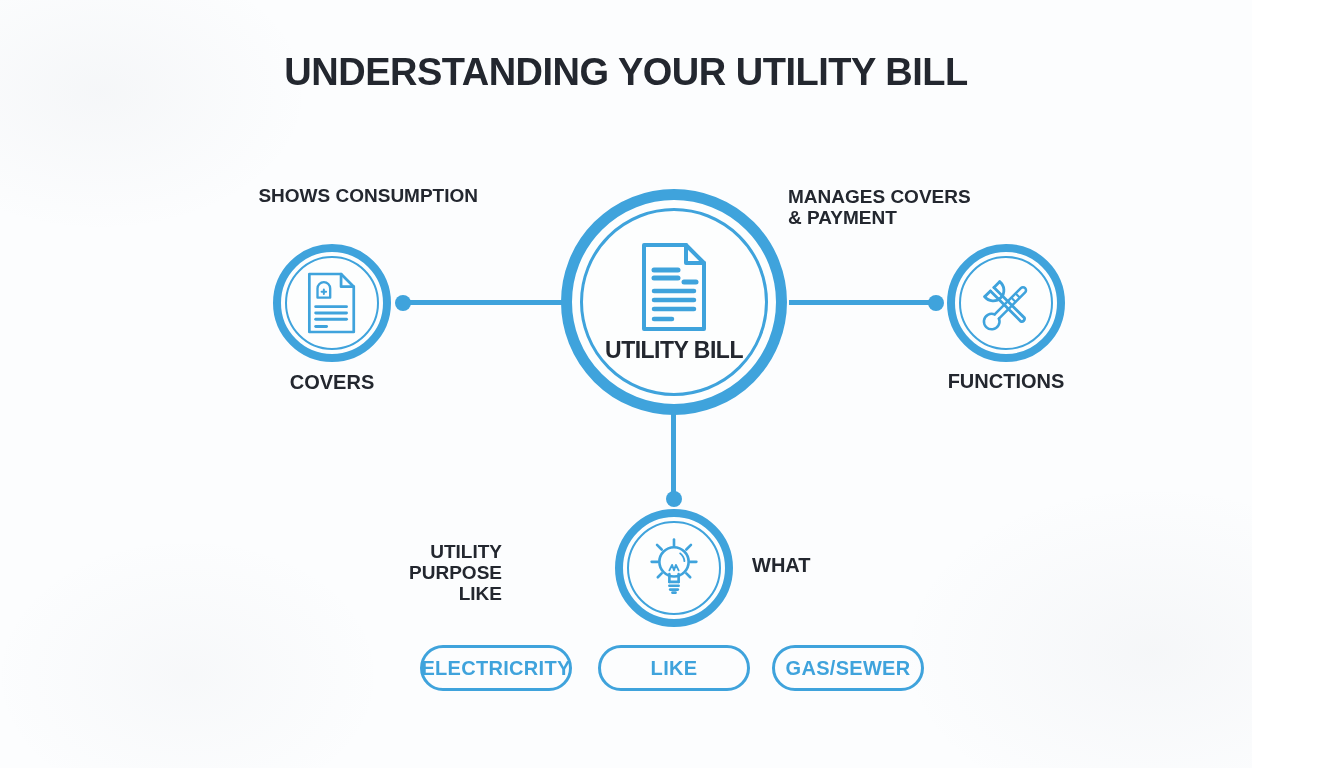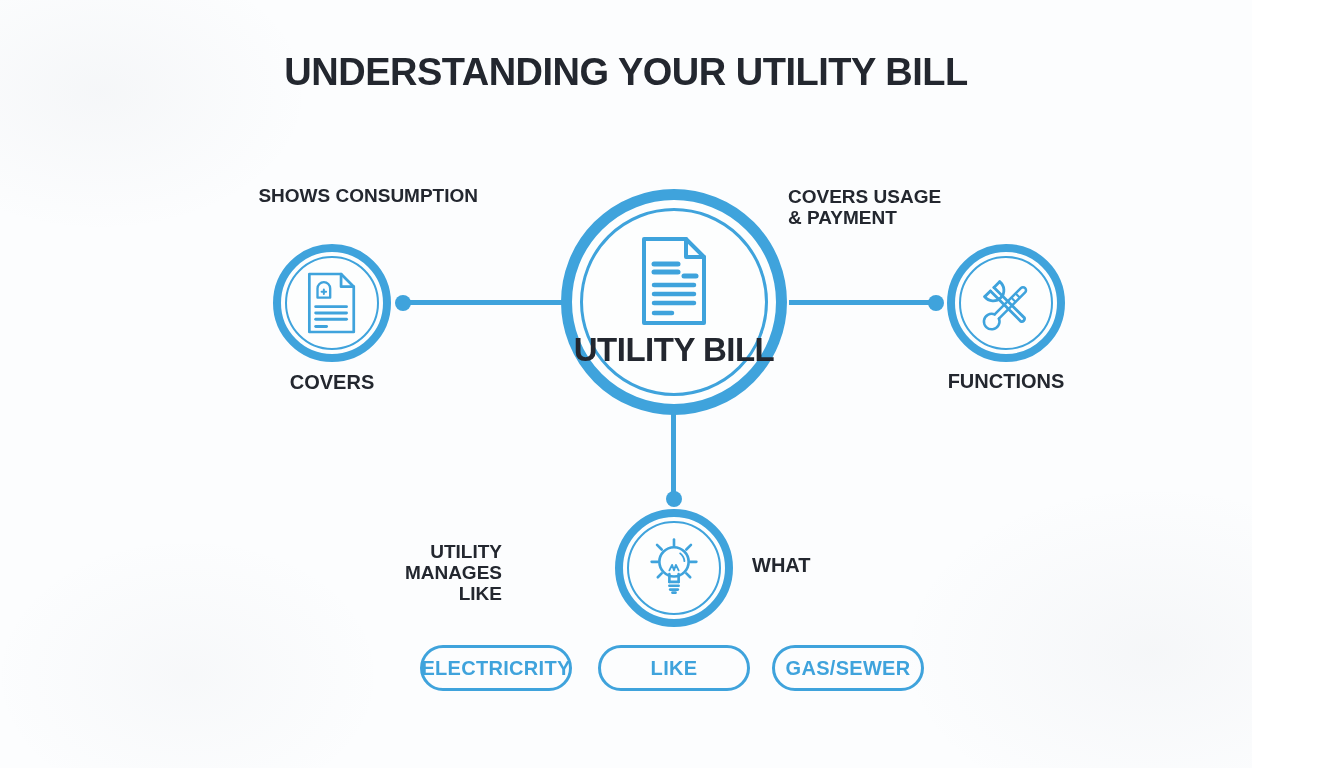--- a/index.html
+++ b/index.html
@@ -147,7 +147,7 @@
   </div>
   <div class="node-label" style="left:906px; top:370px; width:200px;">FUNCTIONS</div>
   <div class="annotation left-align" style="left:788px; top:186px;">
-    <div>COVERS USAGE</div>
+    <div>MANAGES COVERS</div>
     <div>&amp; PAYMENT</div>
   </div>
 

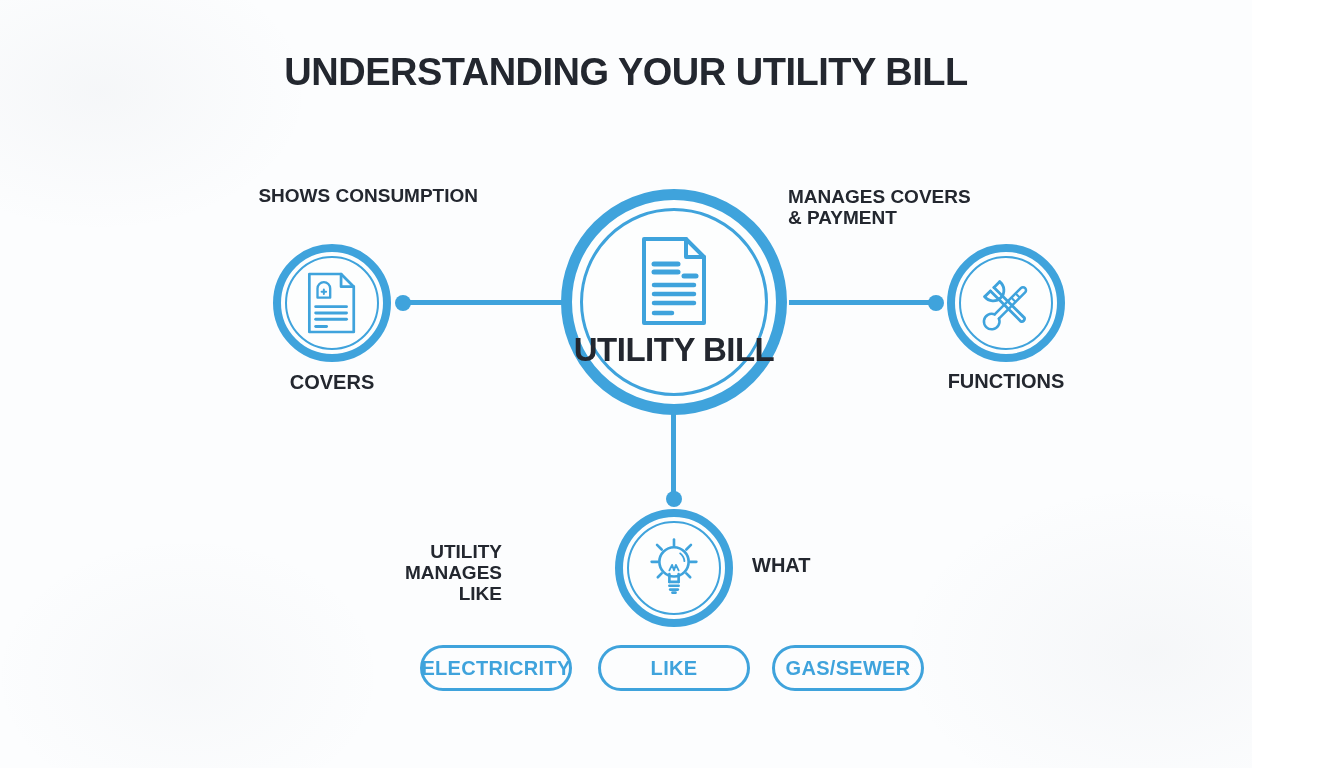--- a/index.html
+++ b/index.html
@@ -42,7 +42,7 @@
   .ring.big .ring-inner { width: 188px; height: 188px; border-width: 3px; }
 
   .center-label {
-    font-size: 33px; font-weight: bold; color: #23272F; letter-spacing: -0.5px;
+    font-size: 23px; font-weight: bold; color: #23272F; letter-spacing: -0.5px;
     margin-top: 4px; white-space: nowrap;
   }
   .node-label {

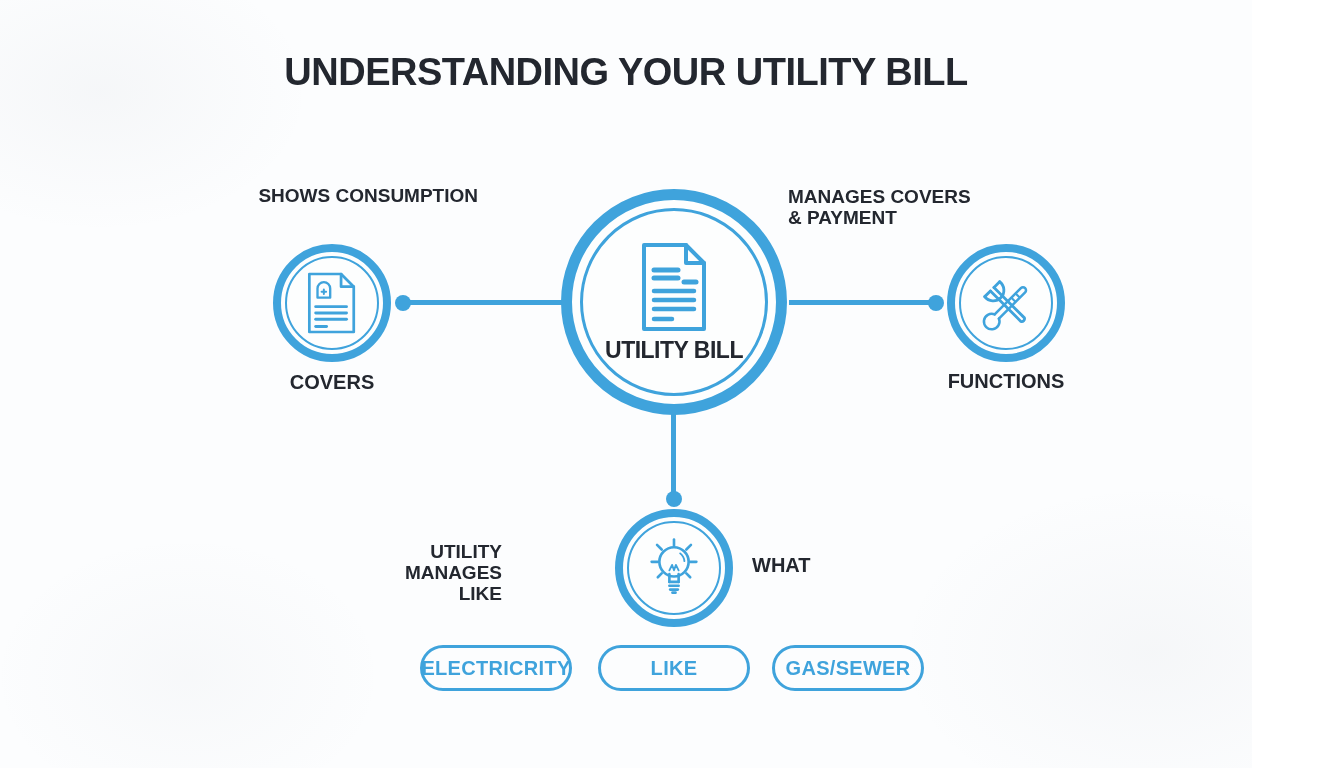--- a/index.html
+++ b/index.html
@@ -177,7 +177,7 @@
   <div class="node-label" style="left:752px; top:554px; text-align:left;">WHAT</div>
   <div class="annotation right-align" style="right:750px; top:541px;">
     <div>UTILITY</div>
-    <div>MANAGES</div>
+    <div>PURPOSE</div>
     <div>LIKE</div>
   </div>
 

